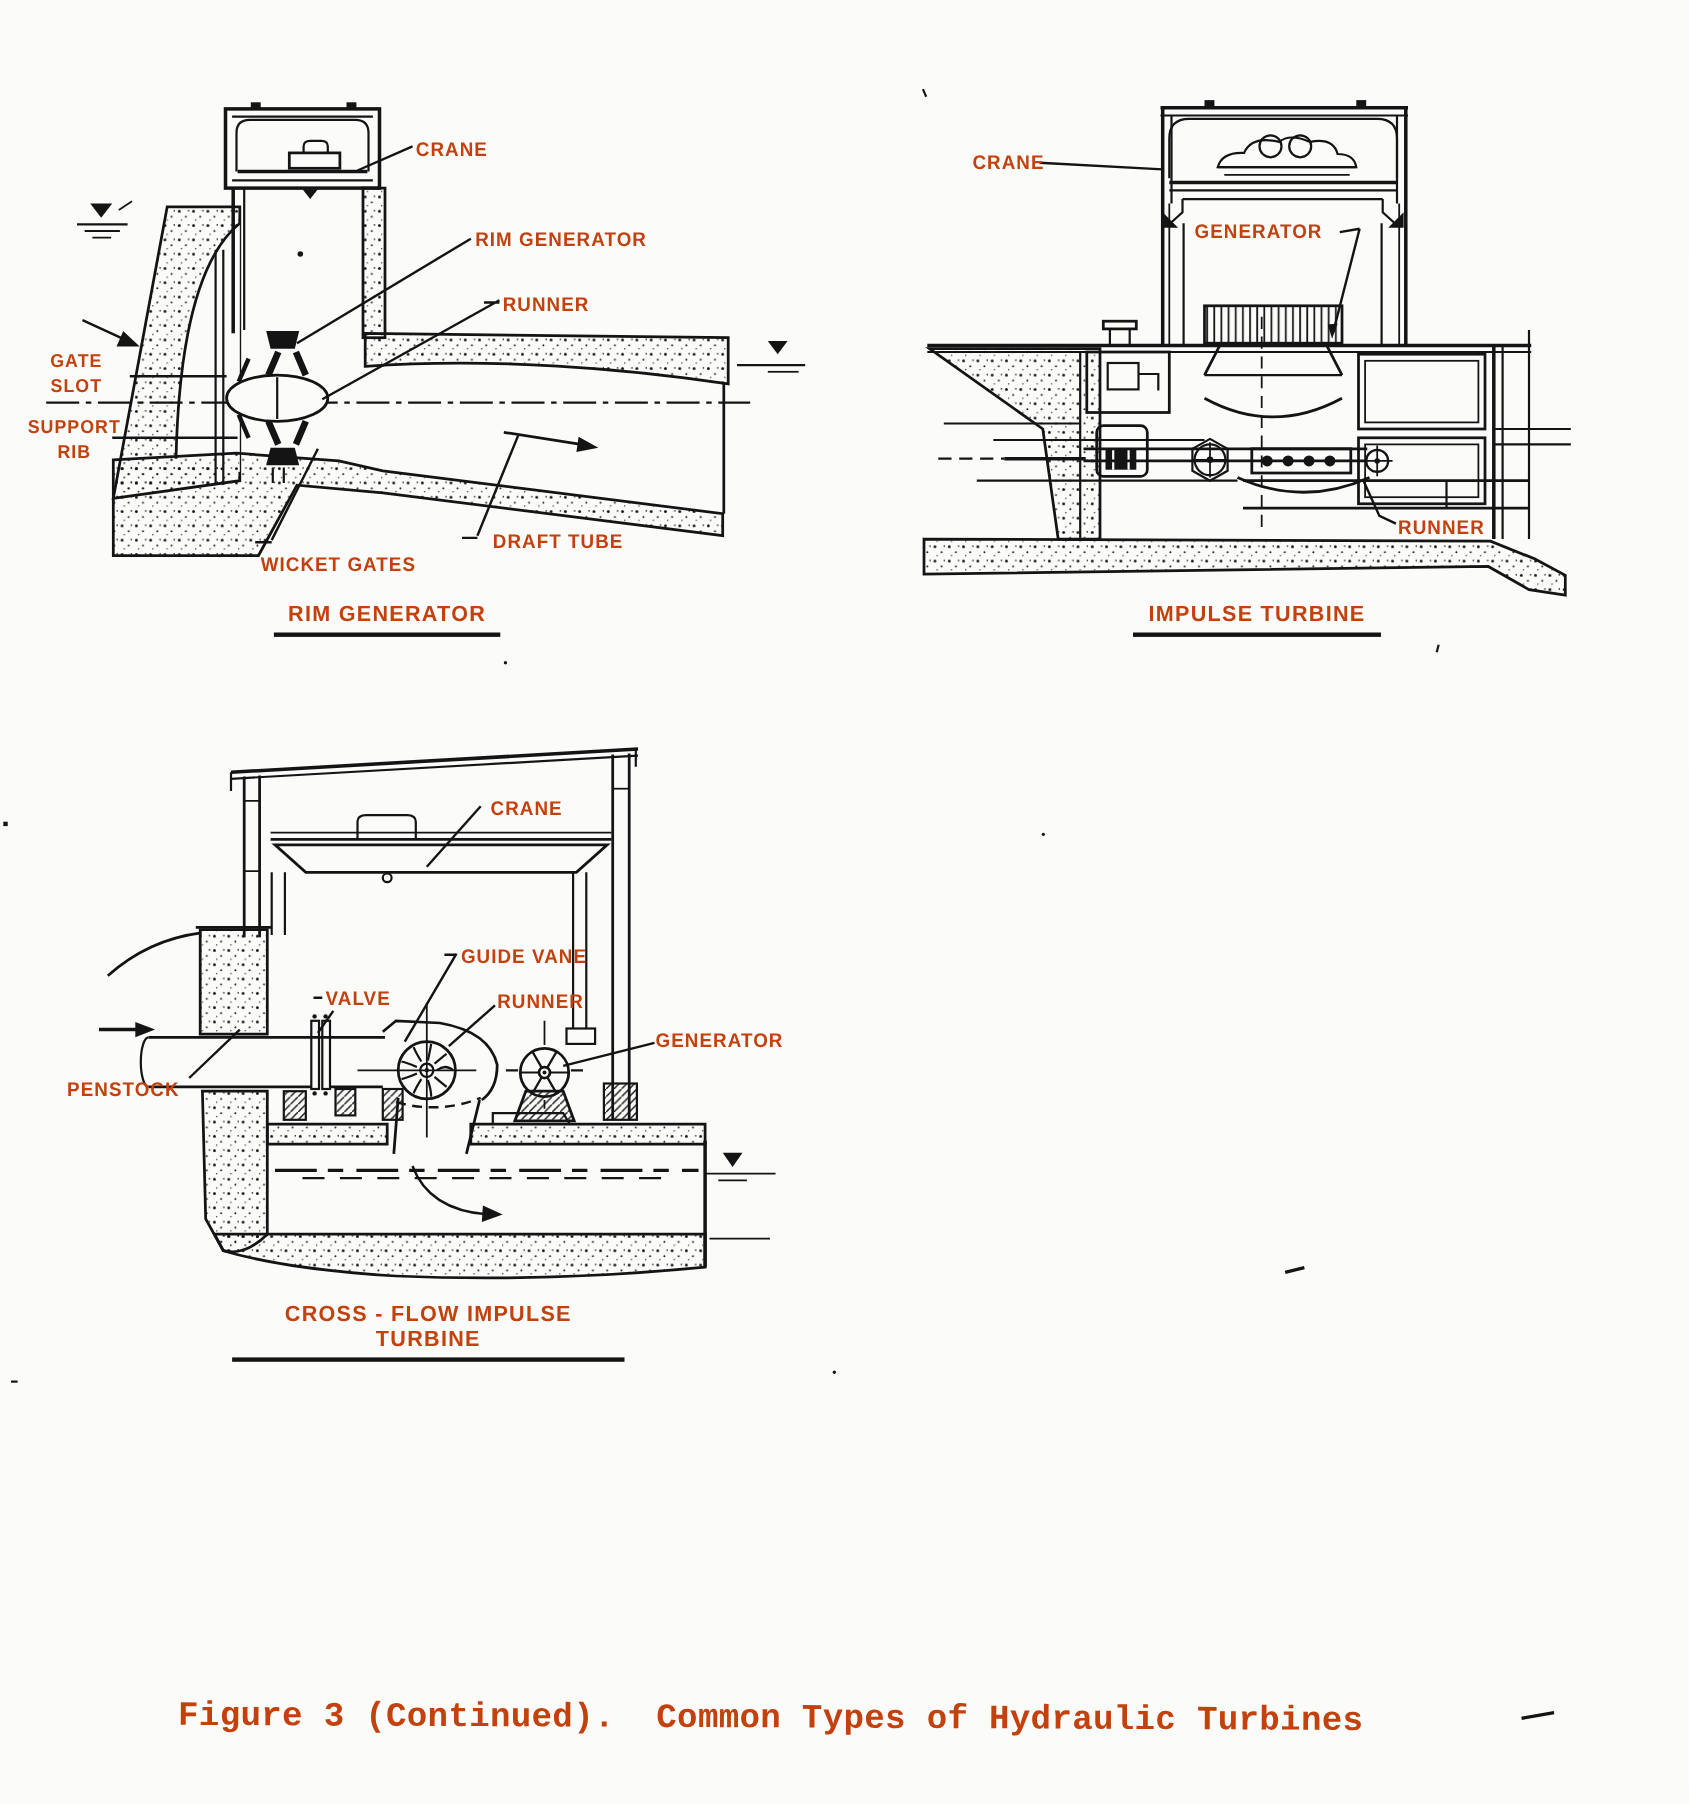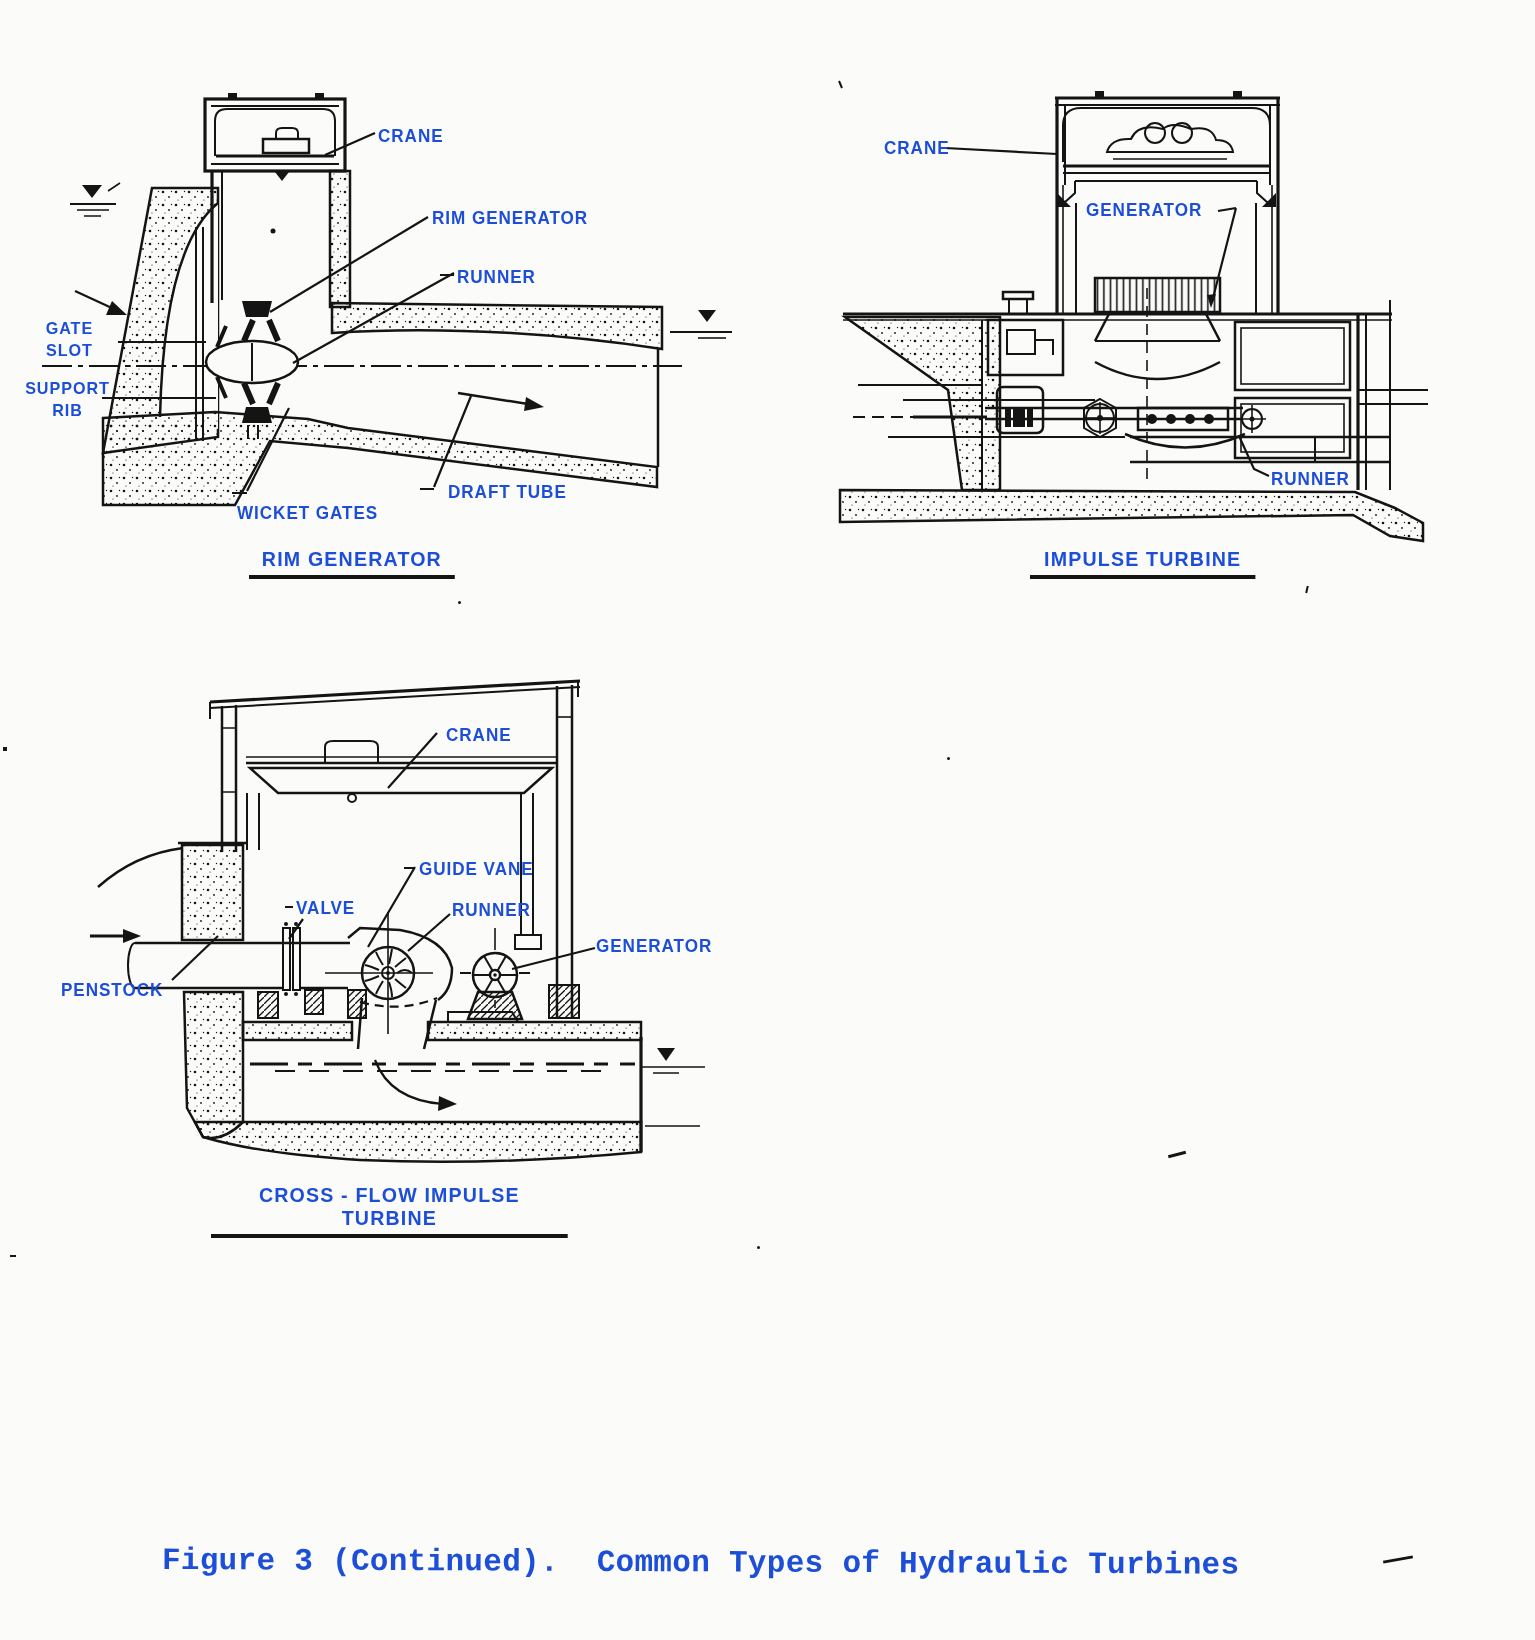--- a/index.html
+++ b/index.html
@@ -30,7 +30,7 @@
 </head>
 <body>
 
-<div class="page" style="background: rgb(251, 251, 250); color: #1d4ed8;">
+<div class="page" style="background: rgb(251, 251, 250); color: #c2410c;">
 
   <svg style="left:30px;top:85px" width="705" height="445" viewBox="0 0 705 445">
     <defs>

